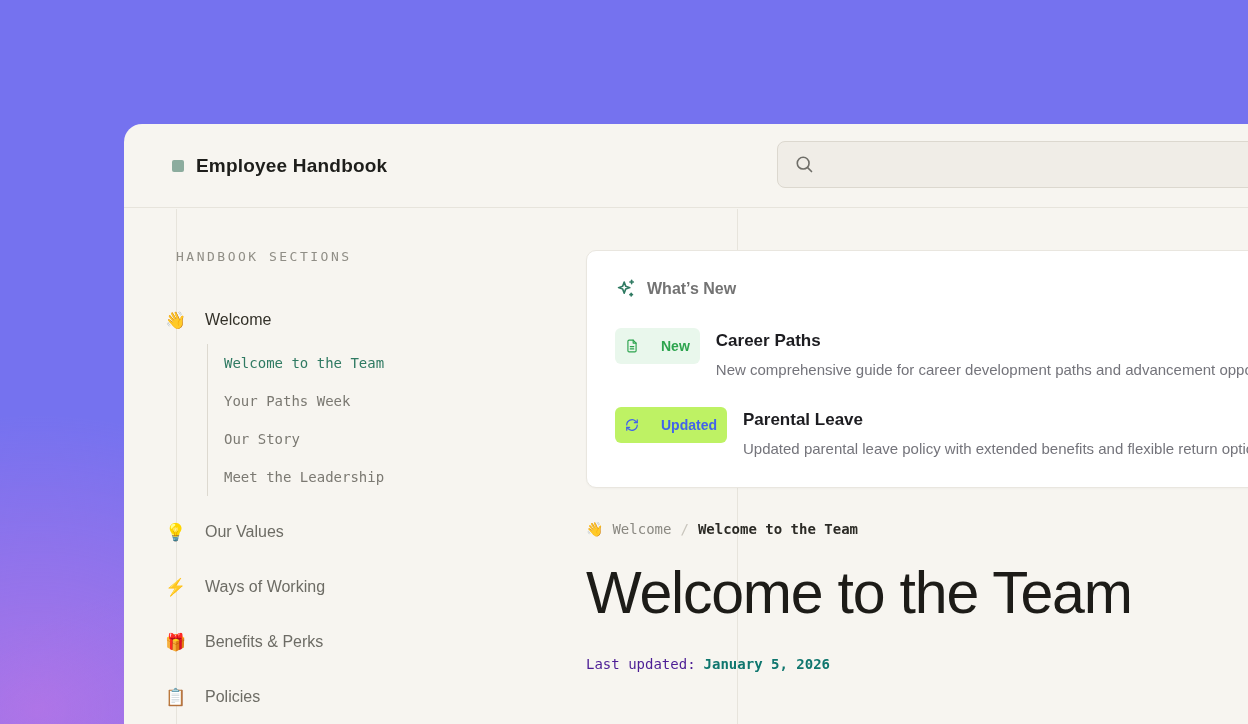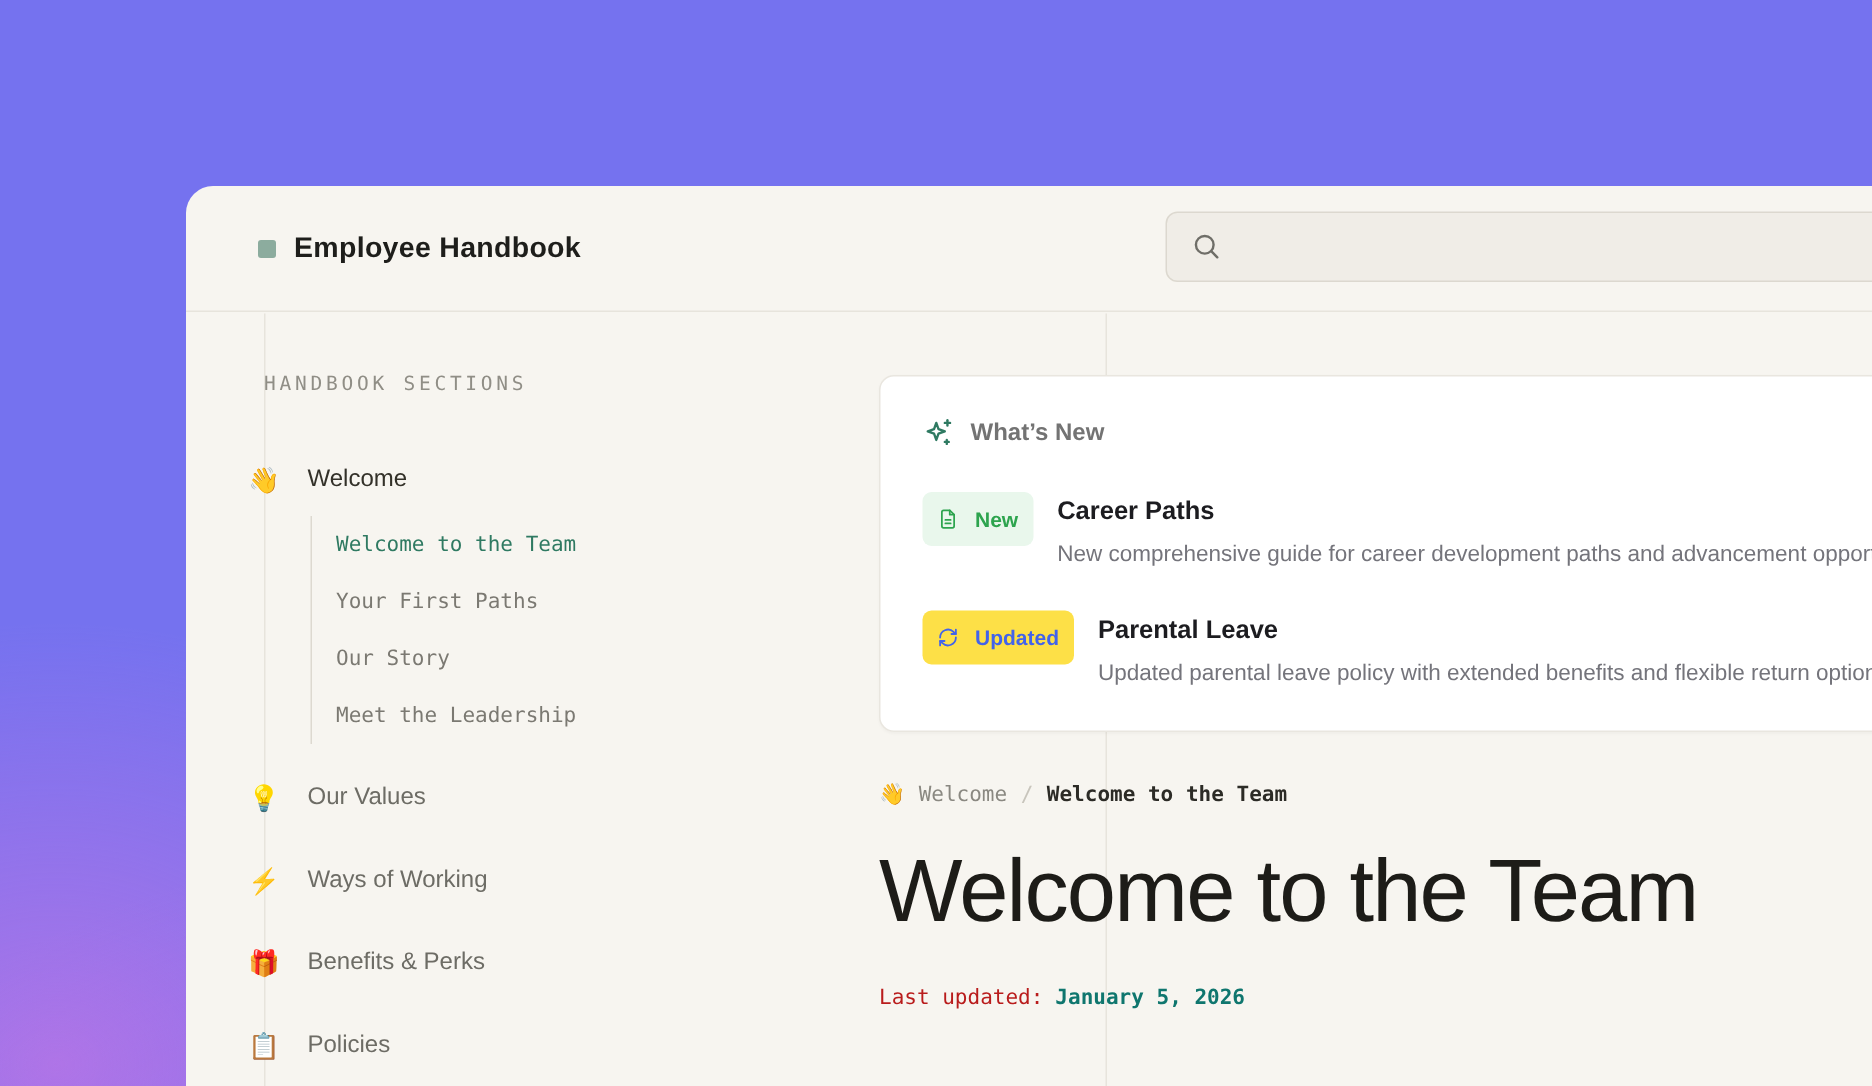--- a/index.html
+++ b/index.html
@@ -70,7 +70,7 @@
   .wn-title { font-size:16px; font-weight:700; color:#737373; }
   .wn-item { display:flex; align-items:flex-start; gap:16px; margin-top:29px; cursor:pointer; }
   .badge {
-    display:inline-flex; align-items:center; gap:11px; height:36px; padding:0 10px;
+    display:inline-flex; align-items:center; gap:22px; height:36px; padding:0 10px;
     border-radius:6px; font-size:14px; font-weight:600; white-space:nowrap; flex:0 0 auto;
   }
   .badge.new { color:#2da44e; background:#e9f7ec; }

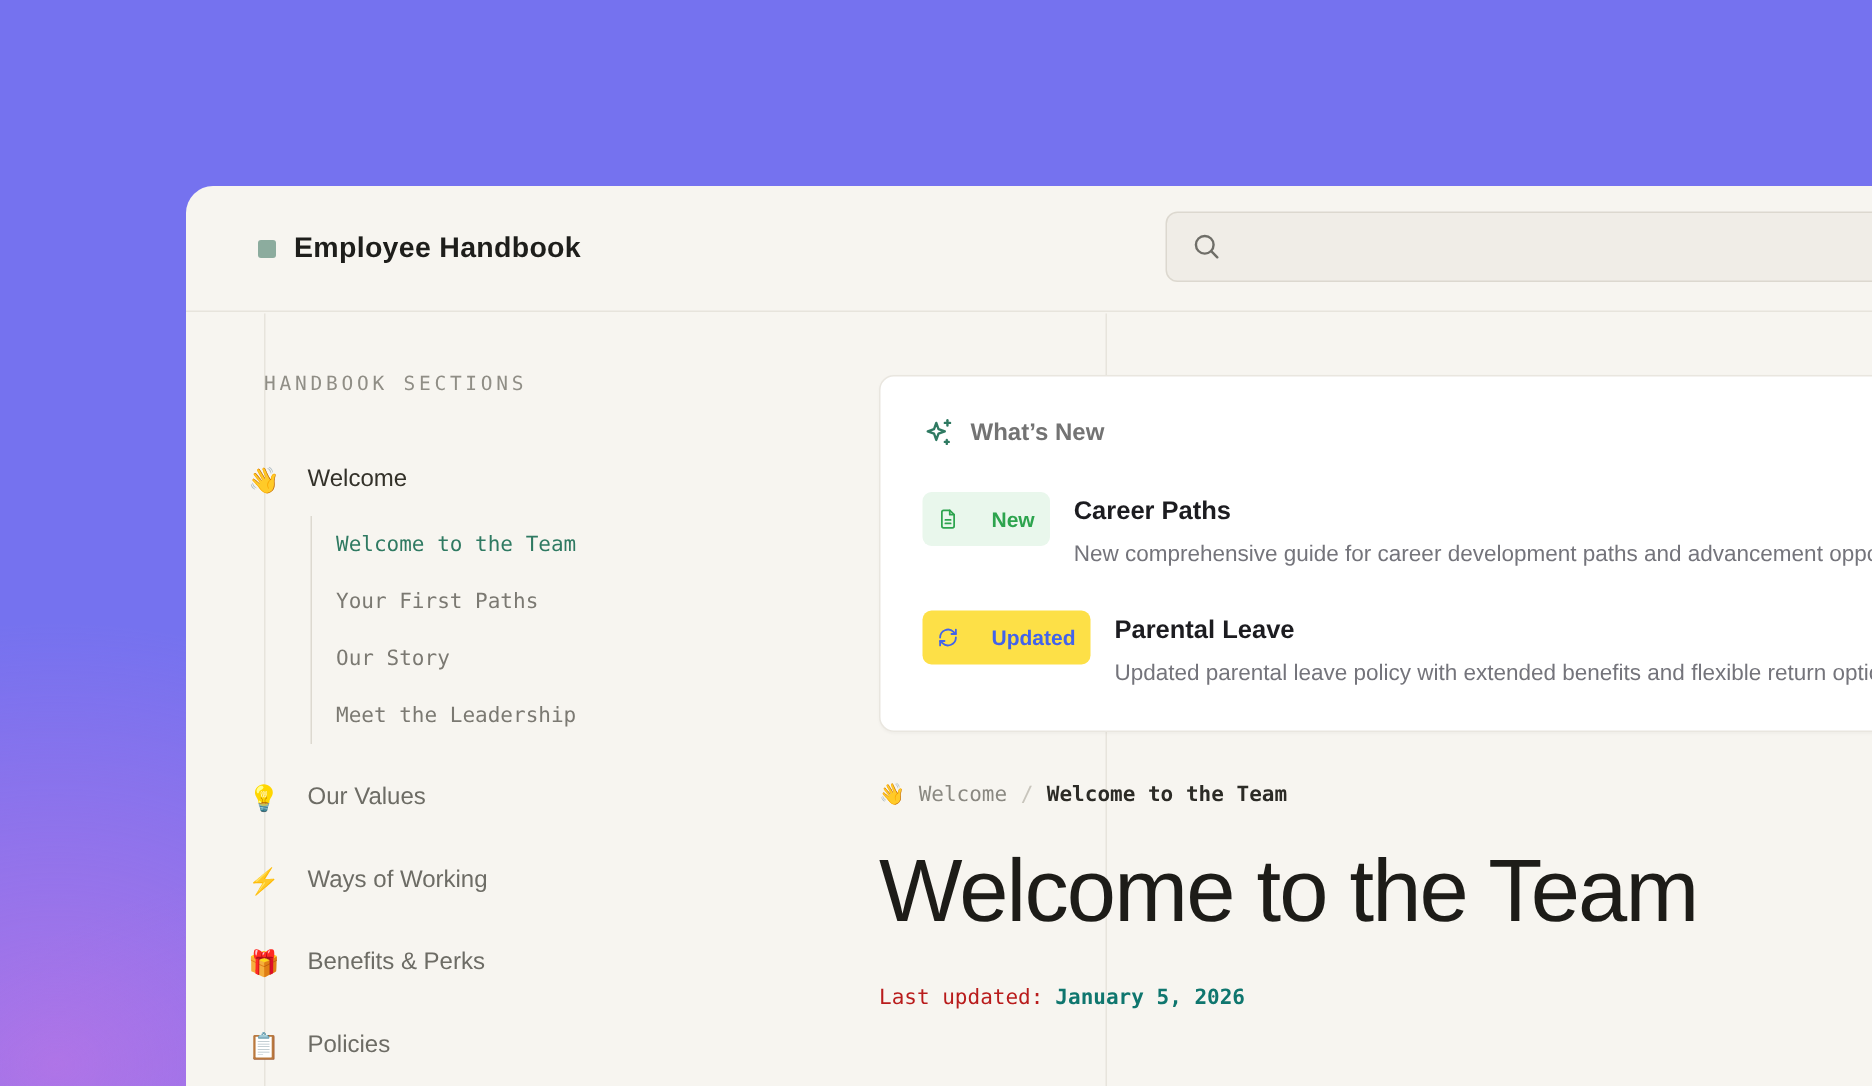--- a/index.html
+++ b/index.html
@@ -125,7 +125,7 @@
       </div>
       <ul class="sub-list">
         <li class="sub-item active">Welcome to the Team</li>
-        <li class="sub-item">Your First Paths</li>
+        <li class="sub-item">Your Paths Week</li>
         <li class="sub-item">Our Story</li>
         <li class="sub-item">Meet the Leadership</li>
       </ul>

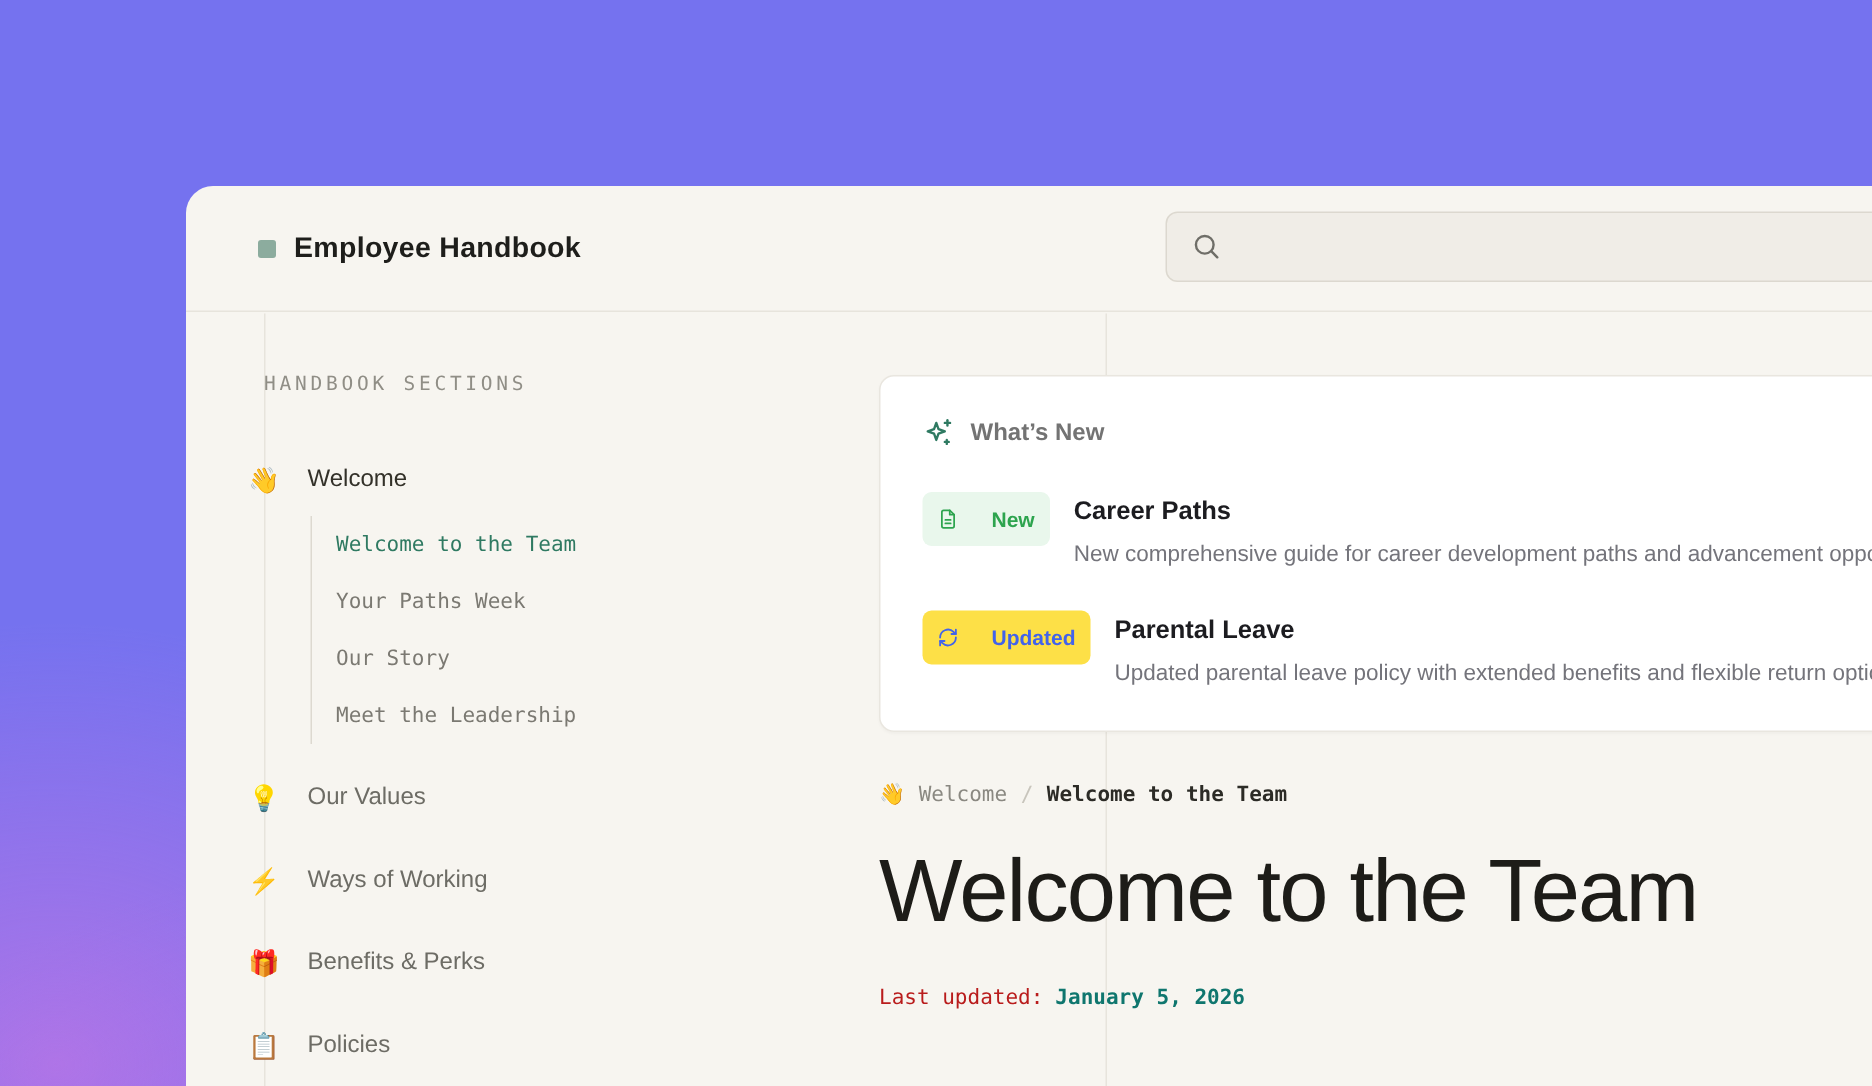--- a/index.html
+++ b/index.html
@@ -74,7 +74,7 @@
     border-radius:6px; font-size:14px; font-weight:600; white-space:nowrap; flex:0 0 auto;
   }
   .badge.new { color:#2da44e; background:#e9f7ec; }
-  .badge.updated { color:#4263eb; background:#fde047; }
+  .badge.updated { color:#4263eb; background:#bef264; }
   .wn-item-title { font-size:17px; font-weight:600; color:#1c1c20; line-height:26px; }
   .wn-item-desc { font-size:15px; color:#74747b; margin-top:7px; white-space:nowrap; }
 

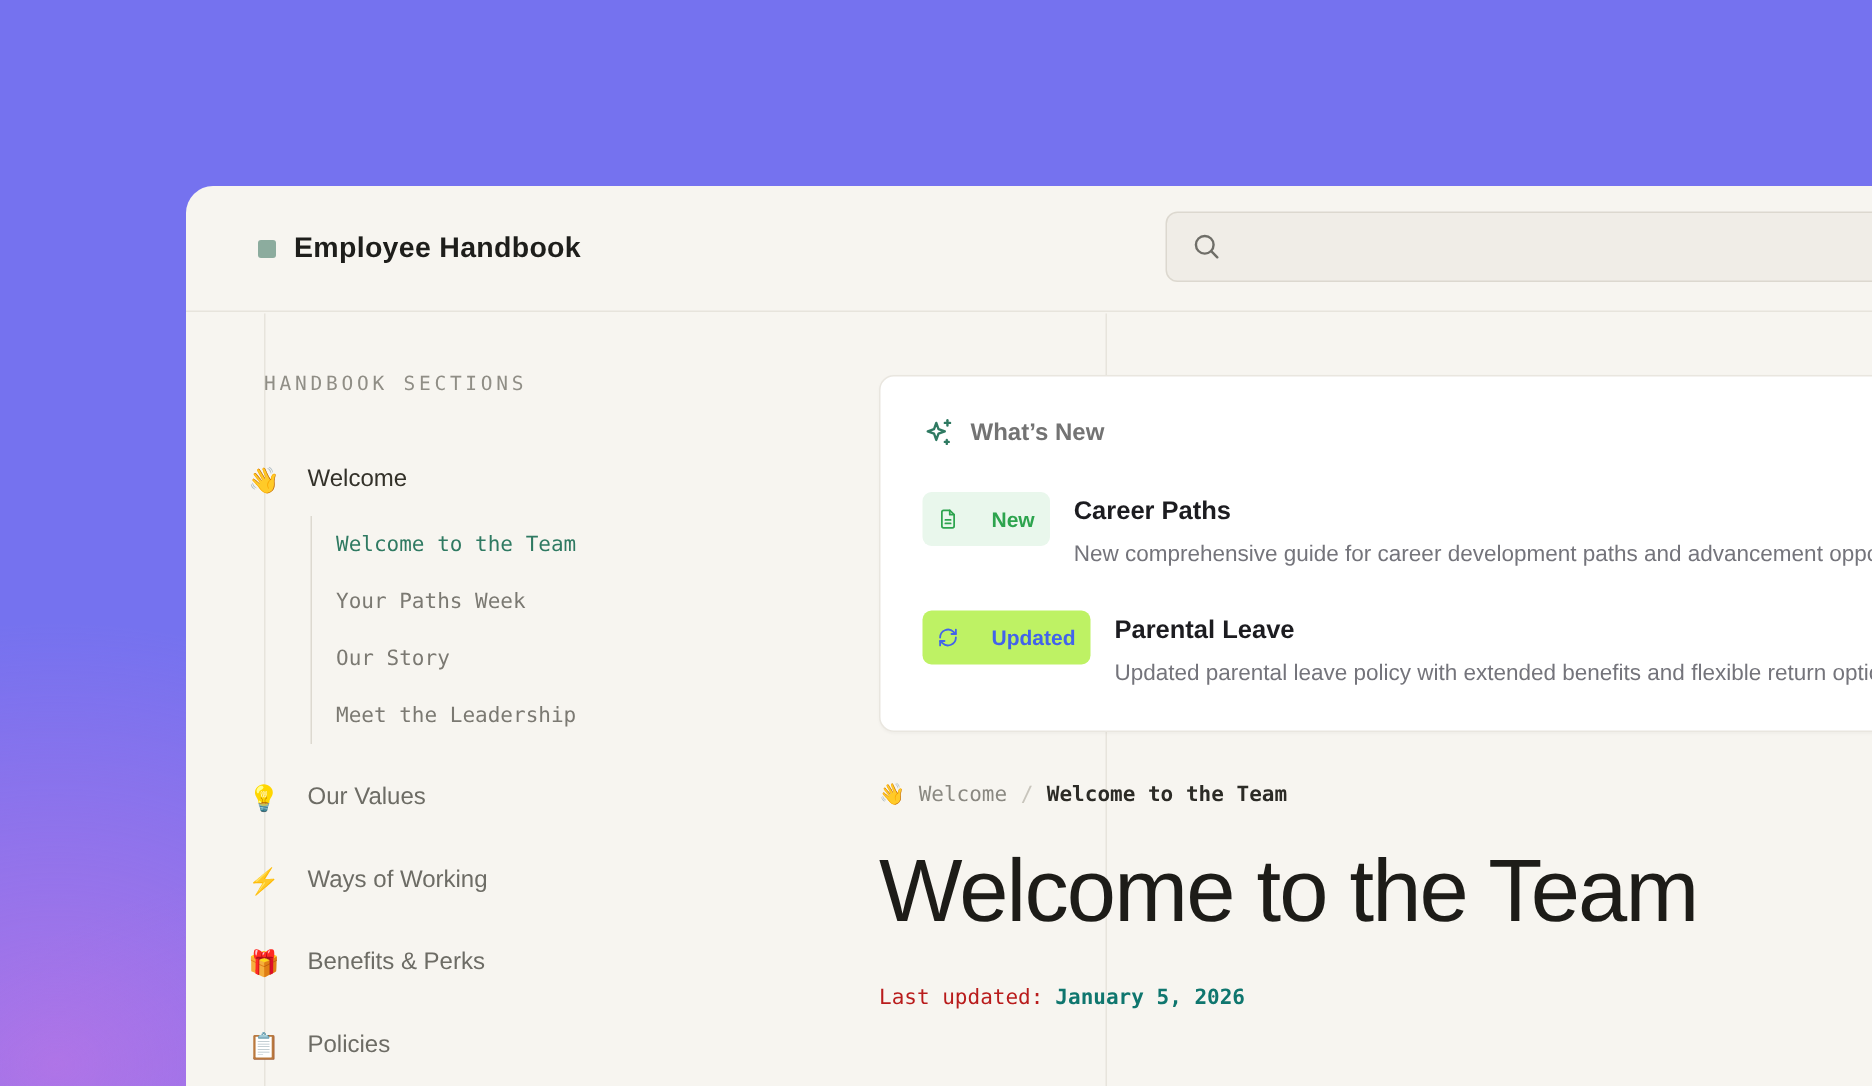--- a/index.html
+++ b/index.html
@@ -89,7 +89,7 @@
     letter-spacing:-1.2px; white-space:nowrap; }
 
   .last-updated { margin-top:29px; font-family:"DejaVu Sans Mono", monospace; font-size:14px; }
-  .lu-label { color:#b91c1c; }
+  .lu-label { color:#4c1d95; }
   .lu-value { color:#0f766e; font-weight:700; margin-left:8px; }
 
   svg { display:block; }

